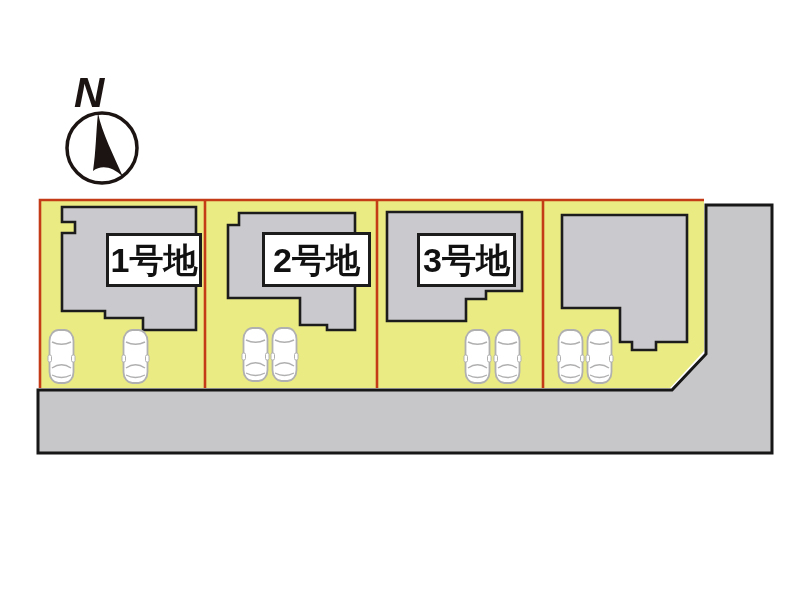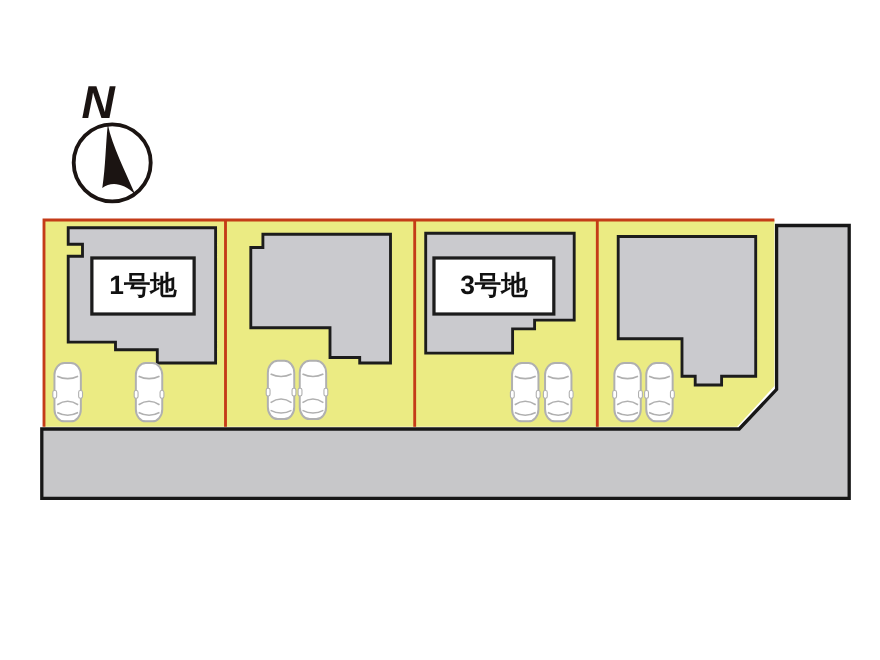--- a/index.html
+++ b/index.html
@@ -20,9 +20,9 @@
     position:absolute;
     display:flex;align-items:center;justify-content:center;
     background:#ffffff;
-    font-size:24px;font-weight:bold;line-height:1;
+    font-size:34px;font-weight:bold;line-height:1;
     color:#111111;letter-spacing:0px;
-    box-sizing:border-box;white-space:nowrap;
+    box-sizing:border-box;white-space:nowrap;margin-left:24px;
   }
   .lot-label.bordered{border:3px solid #1c1c1c;}
   .lot-label.sold{color:#cc2222;}

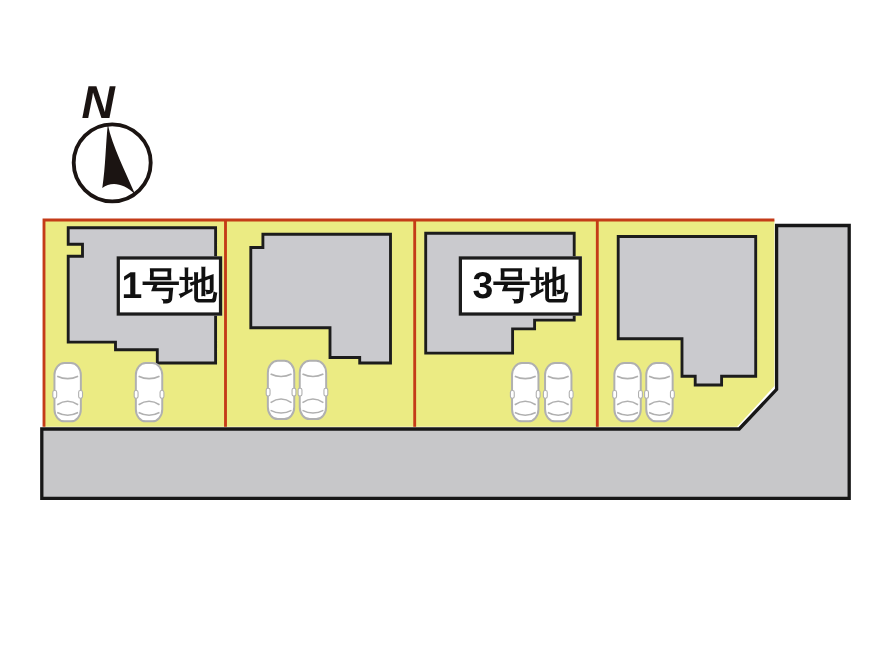--- a/index.html
+++ b/index.html
@@ -79,6 +79,7 @@
   <div class="north-label">N</div>
 
   <div class="lot-label bordered label-1">1号地</div>
+  <div class="lot-label bordered label-2">2号地</div>
   <div class="lot-label bordered label-3">3号地</div>
 
 </div>

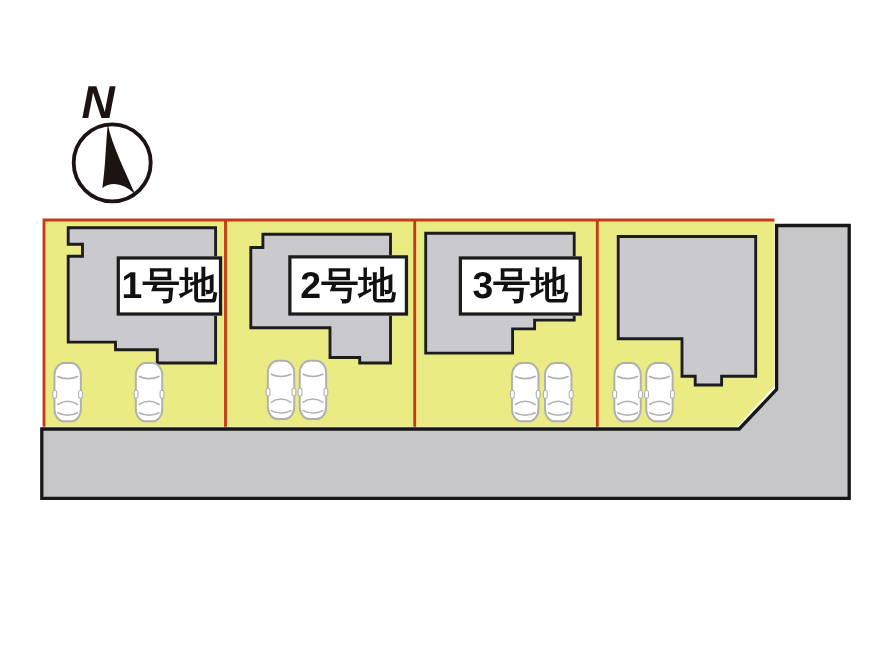--- a/index.html
+++ b/index.html
@@ -28,7 +28,7 @@
   .lot-label.sold{color:#cc2222;}
   .label-1{left:82px; top:233px; width:96px; height:54px;}
   .label-2{left:238px;top:232px;width:109px;height:55px;}
-  .label-3{left:393px;top:233px;width:112px;height:54px;}
+  .label-3{left:393px;top:233px;width:99px;height:54px;}
   .label-4{left:570px;top:233px;width:113px;height:54px;}
 </style>
 </head>

